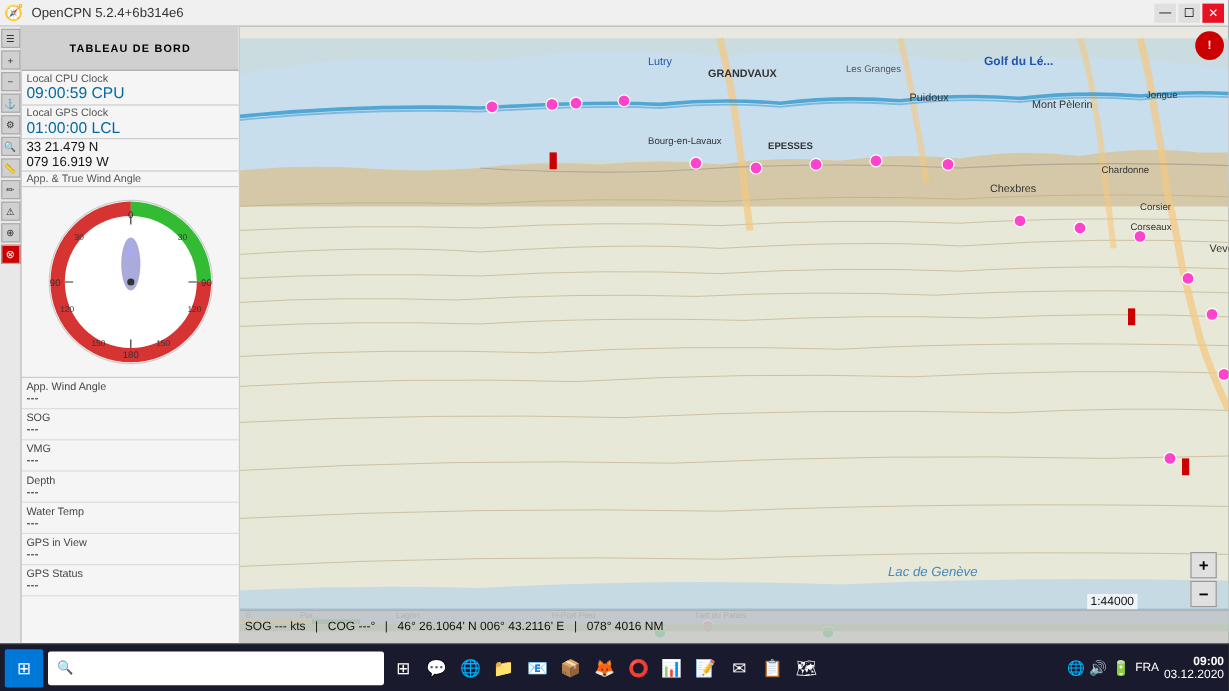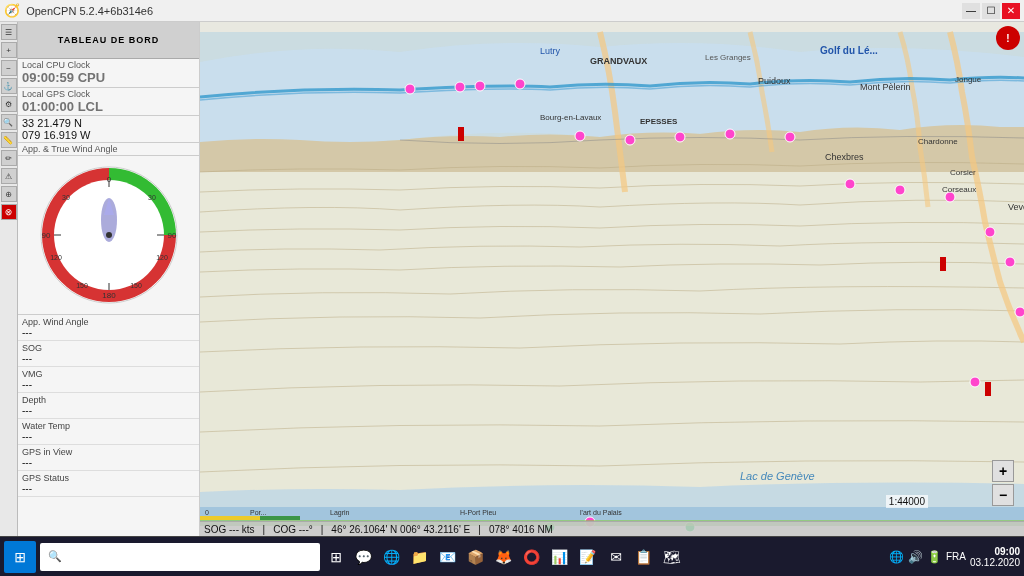--- a/index.html
+++ b/index.html
@@ -40,7 +40,7 @@
     
     .data-section { border-bottom: 1px solid #ccc; padding: 1px 4px; }
     .data-label { font-size: 9px; color: #555; }
-    .data-value { font-size: 13px; font-weight: bold; color: #737373; line-height: 1.2; }
+    .data-value { font-size: 13px; font-weight: normal; color: #0369a1; line-height: 1.2; }
     .data-sub { font-size: 11px; color: #111; }
 
     

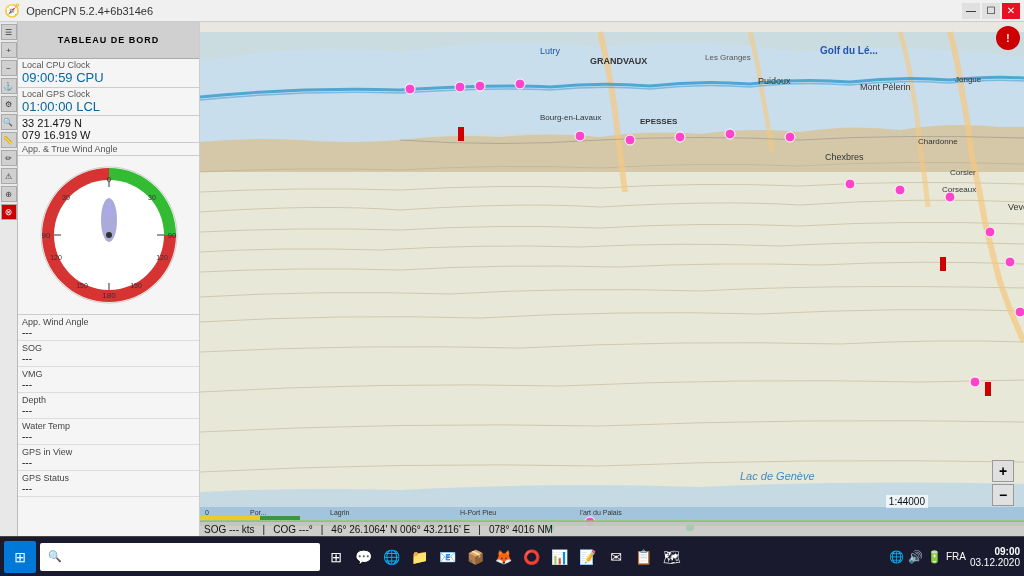--- a/index.html
+++ b/index.html
@@ -99,7 +99,7 @@
       font-size: 14px; font-weight: bold;
     }
     #scale-display {
-      position: absolute; bottom: 28px; right: 96px;
+      position: absolute; bottom: 28px; right: 76px;
       font-size: 10px; color: #111; background: rgba(255,255,255,0.7); padding: 1px 3px;
     }
 

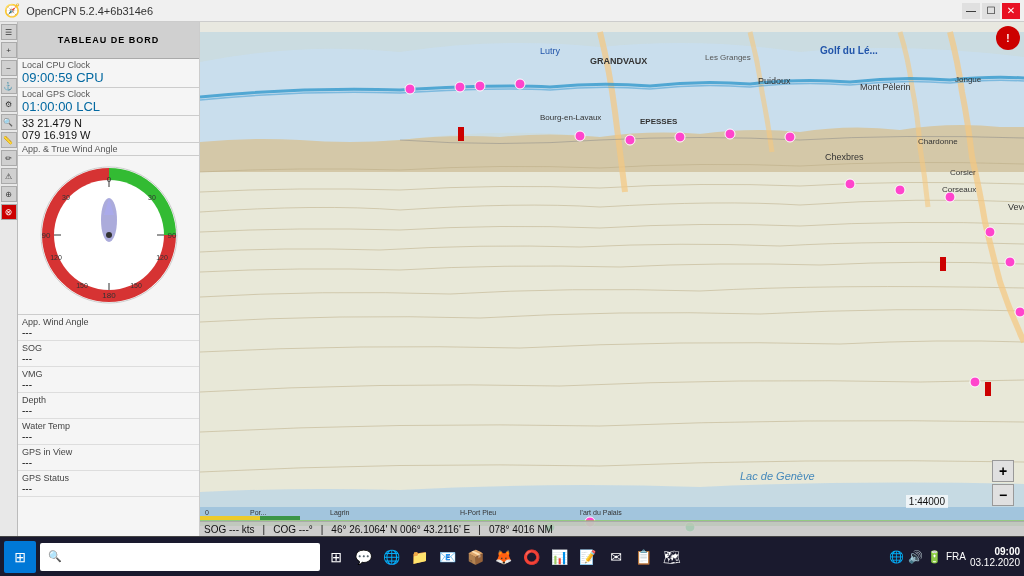--- a/index.html
+++ b/index.html
@@ -83,7 +83,7 @@
 
     
     #status-bar {
-      position: absolute; bottom: 0; left: 0; right: 0; height: 15px;
+      position: absolute; bottom: 0; left: 0; right: 0; height: 28px;
       background: rgba(200,200,200,0.85); display: flex; align-items: center; padding: 0 4px;
       font-size: 10px; color: #111; gap: 8px; border-top: 1px solid #aaa;
     }

